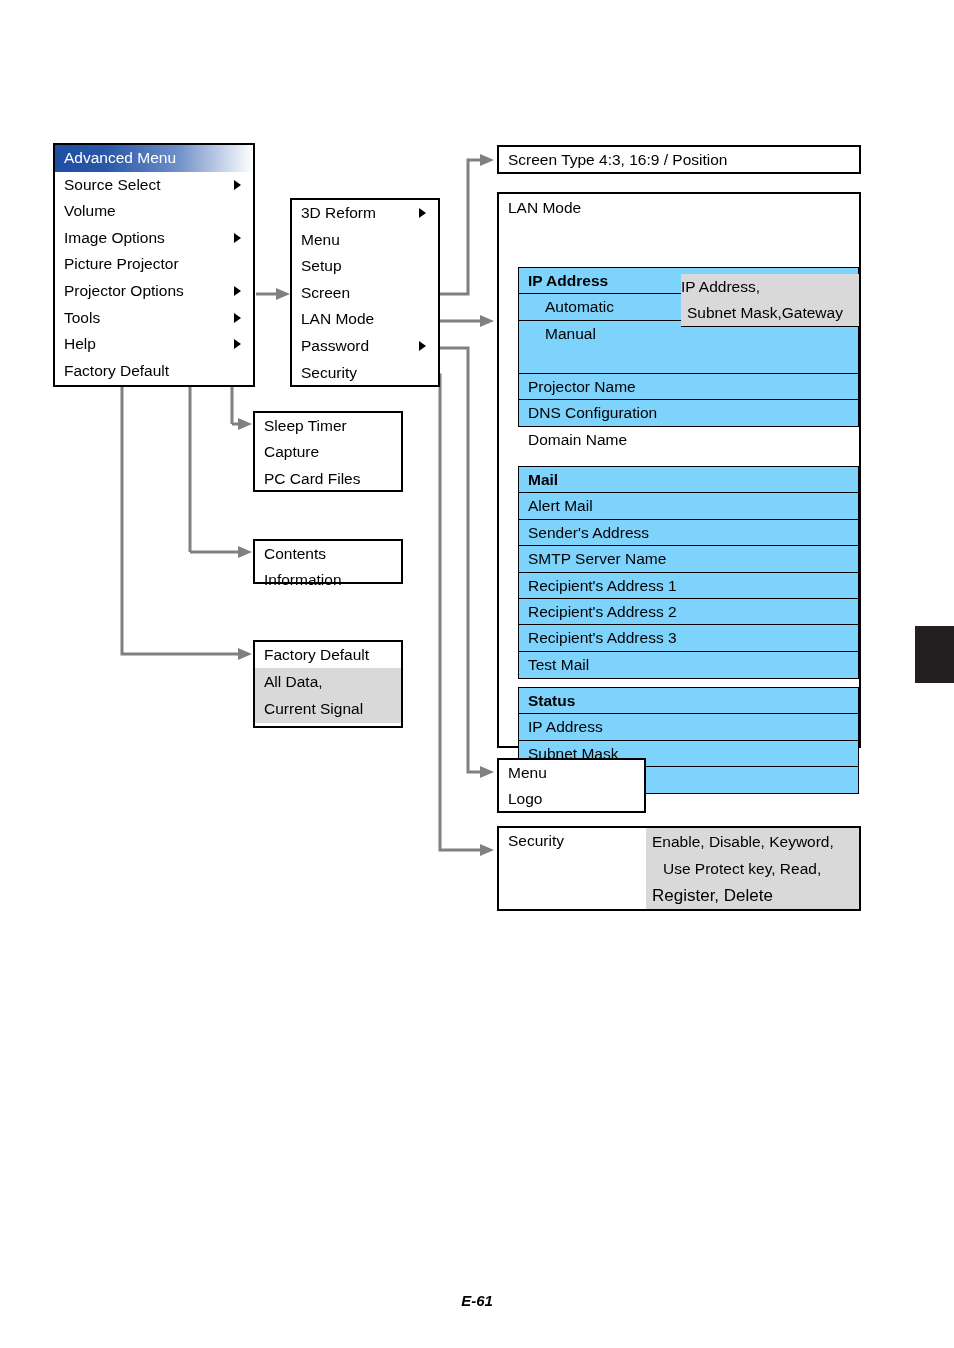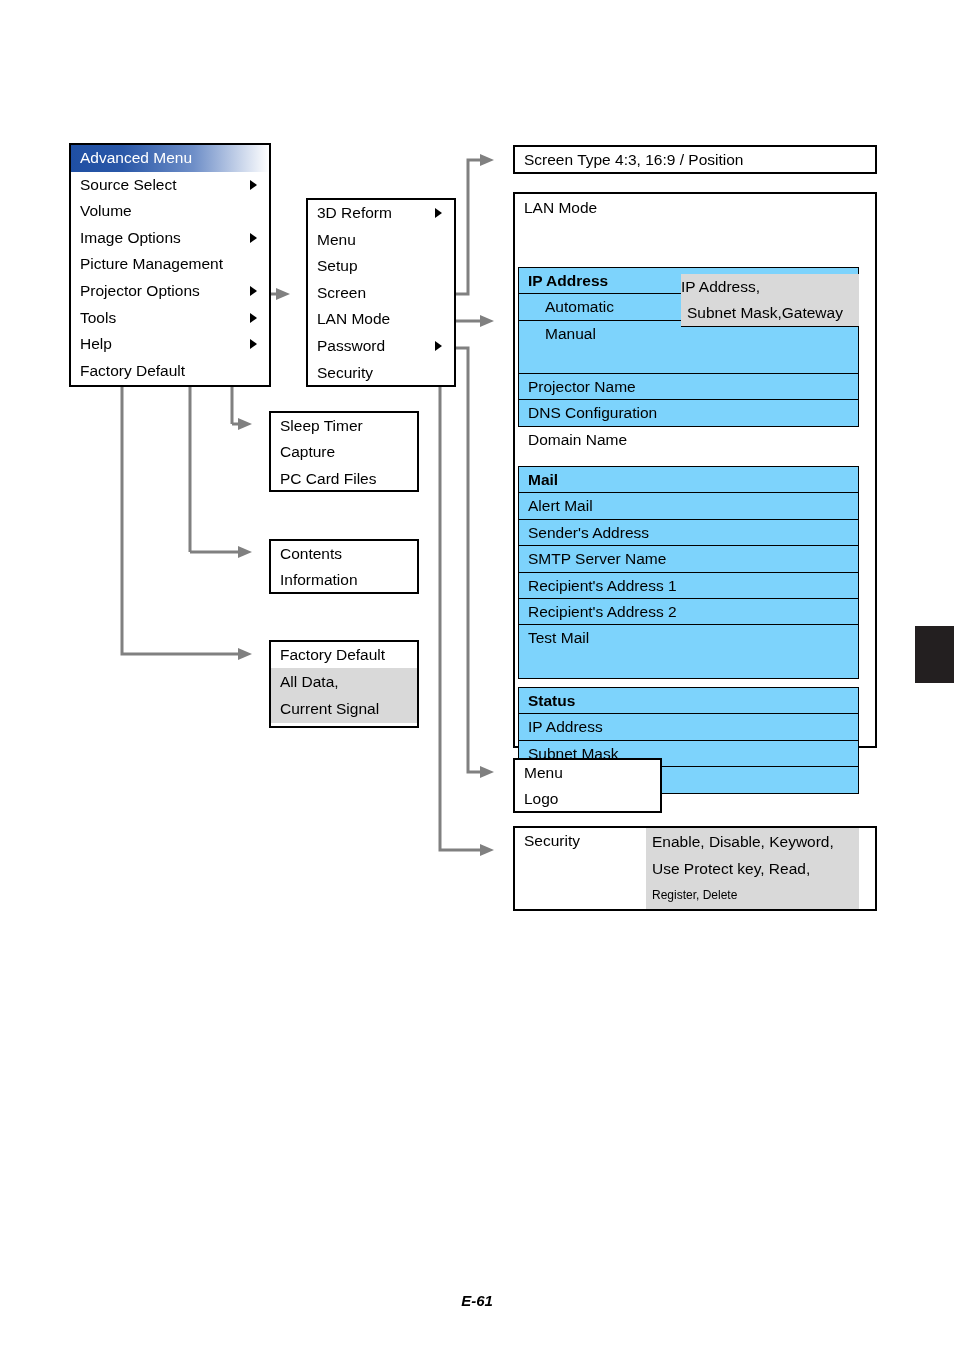--- a/index.html
+++ b/index.html
@@ -25,7 +25,6 @@
     box-sizing: border-box;
     border: 2.5px solid #000;
     background: #ffffff;
-    margin-left: 16px;
   }
   .menu-item {
     position: relative;

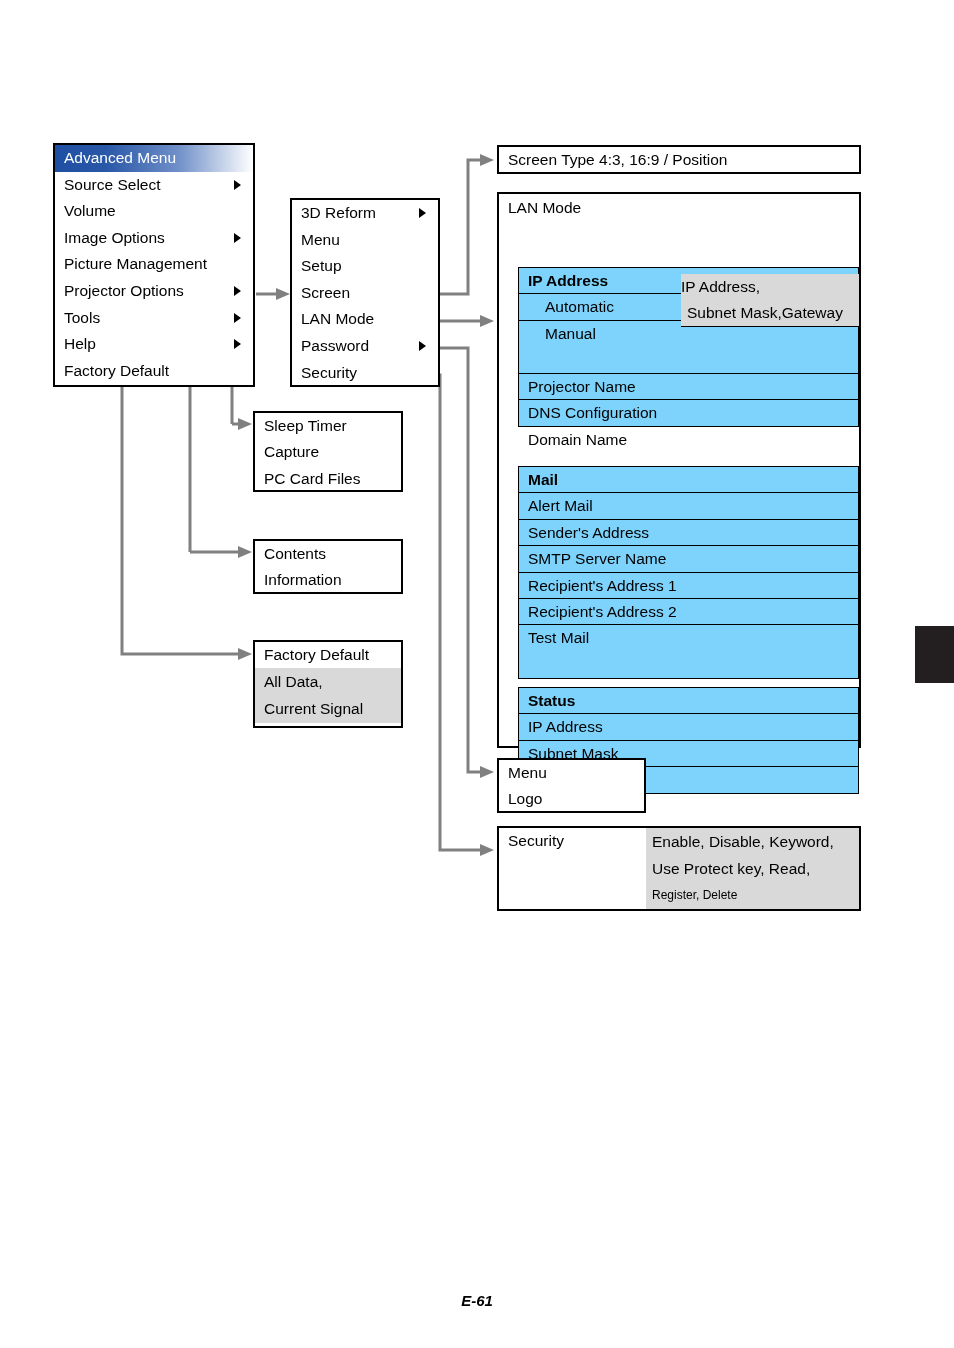--- a/index.html
+++ b/index.html
@@ -153,7 +153,7 @@
       <span class="arrow-r"></span>
     </div>
     <div class="menu-item">
-      <span>Picture Management</span>
+      <span>Picture Projector</span>
     </div>
     <div class="menu-item">
       <span>Projector Options</span>

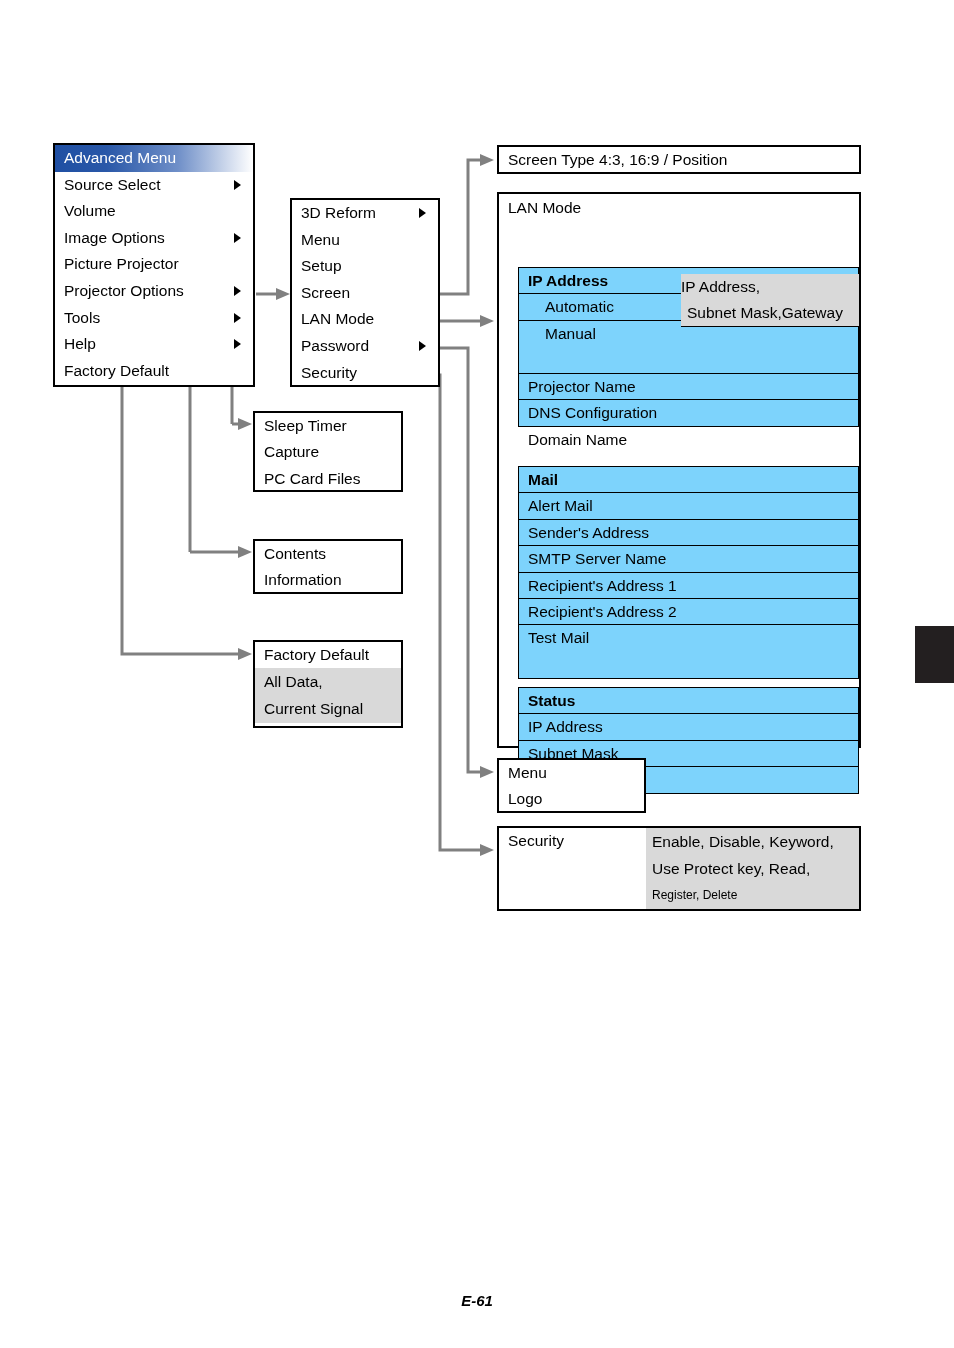--- a/index.html
+++ b/index.html
@@ -245,7 +245,7 @@
     <div class="plain-line">PC Card Files</div>
   </div>
 
-  <div class="box" style="left:253px; top:539px; width:150px; height:55px;">
+  <div class="box" style="left:253px; top:539px; width:150px; height:45px;">
     <div class="plain-line">Contents</div>
     <div class="plain-line">Information</div>
   </div>

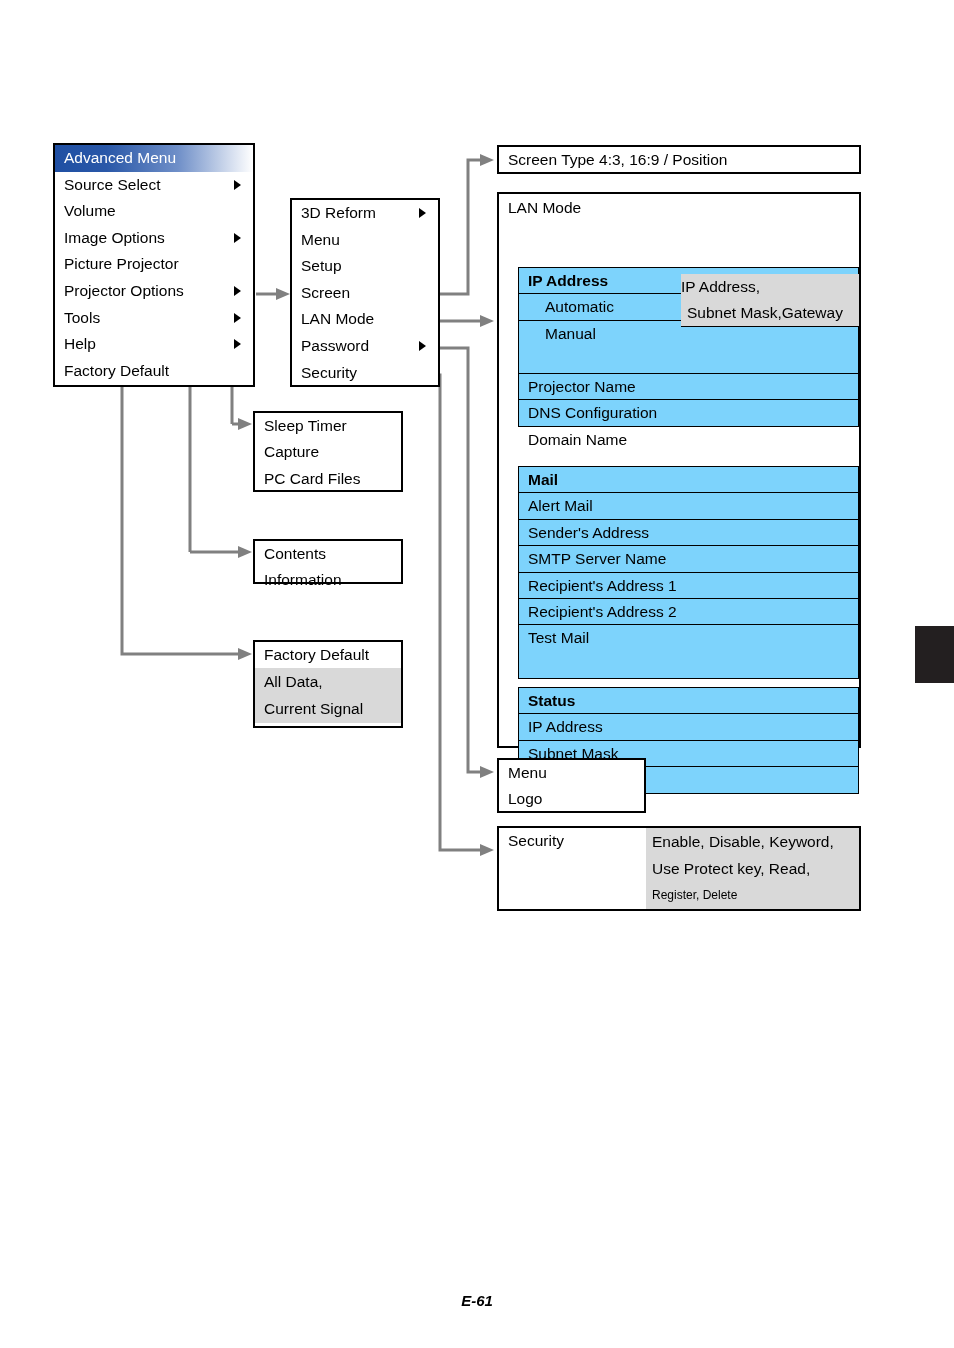--- a/index.html
+++ b/index.html
@@ -229,6 +229,7 @@
     <div class="trow">SMTP Server Name</div>
     <div class="trow">Recipient's Address 1</div>
     <div class="trow">Recipient's Address 2</div>
+    <div class="trow">Recipient's Address 3</div>
     <div class="trow last">Test Mail</div>
   </div>
 

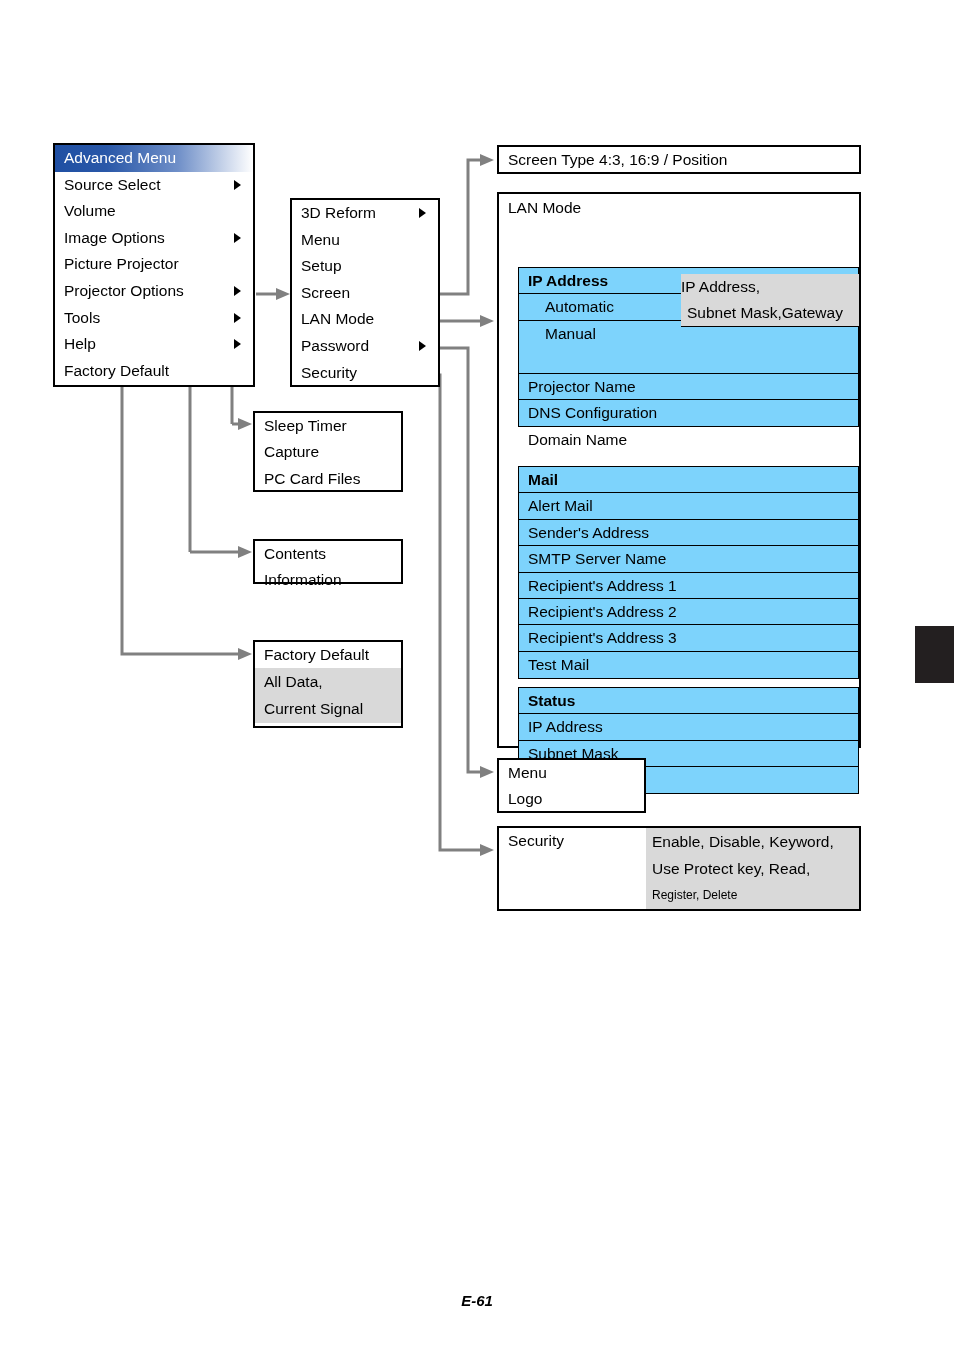--- a/index.html
+++ b/index.html
@@ -267,7 +267,7 @@
   </div>
   <div class="cellpair shade" style="left:646px; top:828px; width:213px; height:81px;">
     <div style="font-size:15.5px; line-height:27px; padding-left:6px; white-space:nowrap;">Enable, Disable, Keyword,</div>
-    <div style="font-size:15.5px; line-height:27px; padding-left:6px; white-space:nowrap;">Use Protect key, Read,</div>
+    <div style="font-size:15.5px; line-height:27px; padding-left:17px; white-space:nowrap;">Use Protect key, Read,</div>
     <div style="font-size:12px; line-height:27px; padding-left:6px; white-space:nowrap;">Register, Delete</div>
   </div>
 

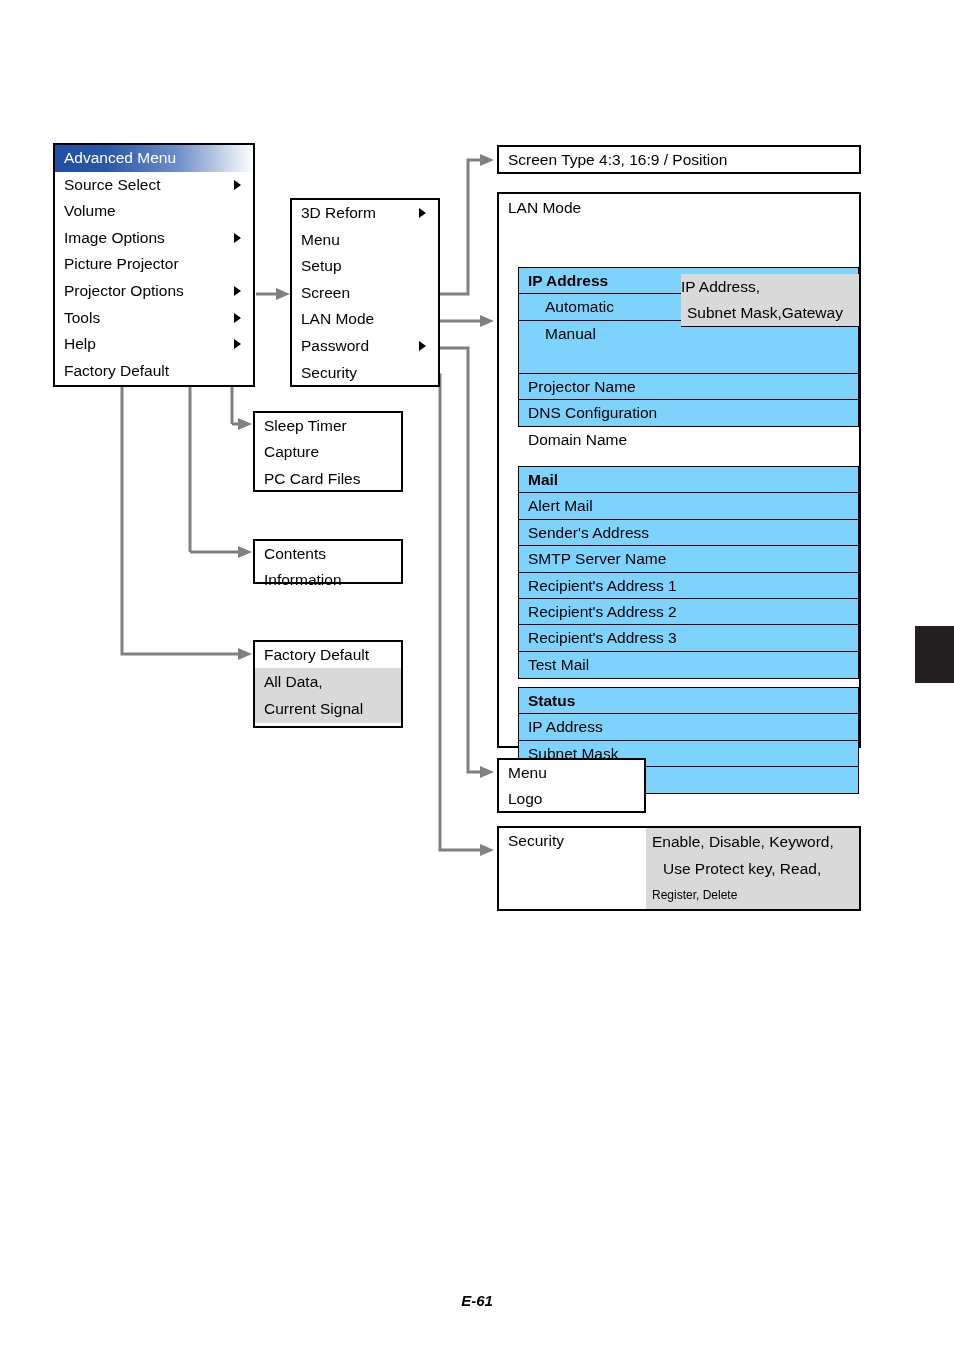--- a/index.html
+++ b/index.html
@@ -268,7 +268,7 @@
   <div class="cellpair shade" style="left:646px; top:828px; width:213px; height:81px;">
     <div style="font-size:15.5px; line-height:27px; padding-left:6px; white-space:nowrap;">Enable, Disable, Keyword,</div>
     <div style="font-size:15.5px; line-height:27px; padding-left:17px; white-space:nowrap;">Use Protect key, Read,</div>
-    <div style="font-size:12px; line-height:27px; padding-left:6px; white-space:nowrap;">Register, Delete</div>
+    <div style="font-size:17px; line-height:27px; padding-left:6px; white-space:nowrap;">Register, Delete</div>
   </div>
 
   <div class="blacktab" style="left:915px; top:626px; width:39px; height:57px;"></div>

